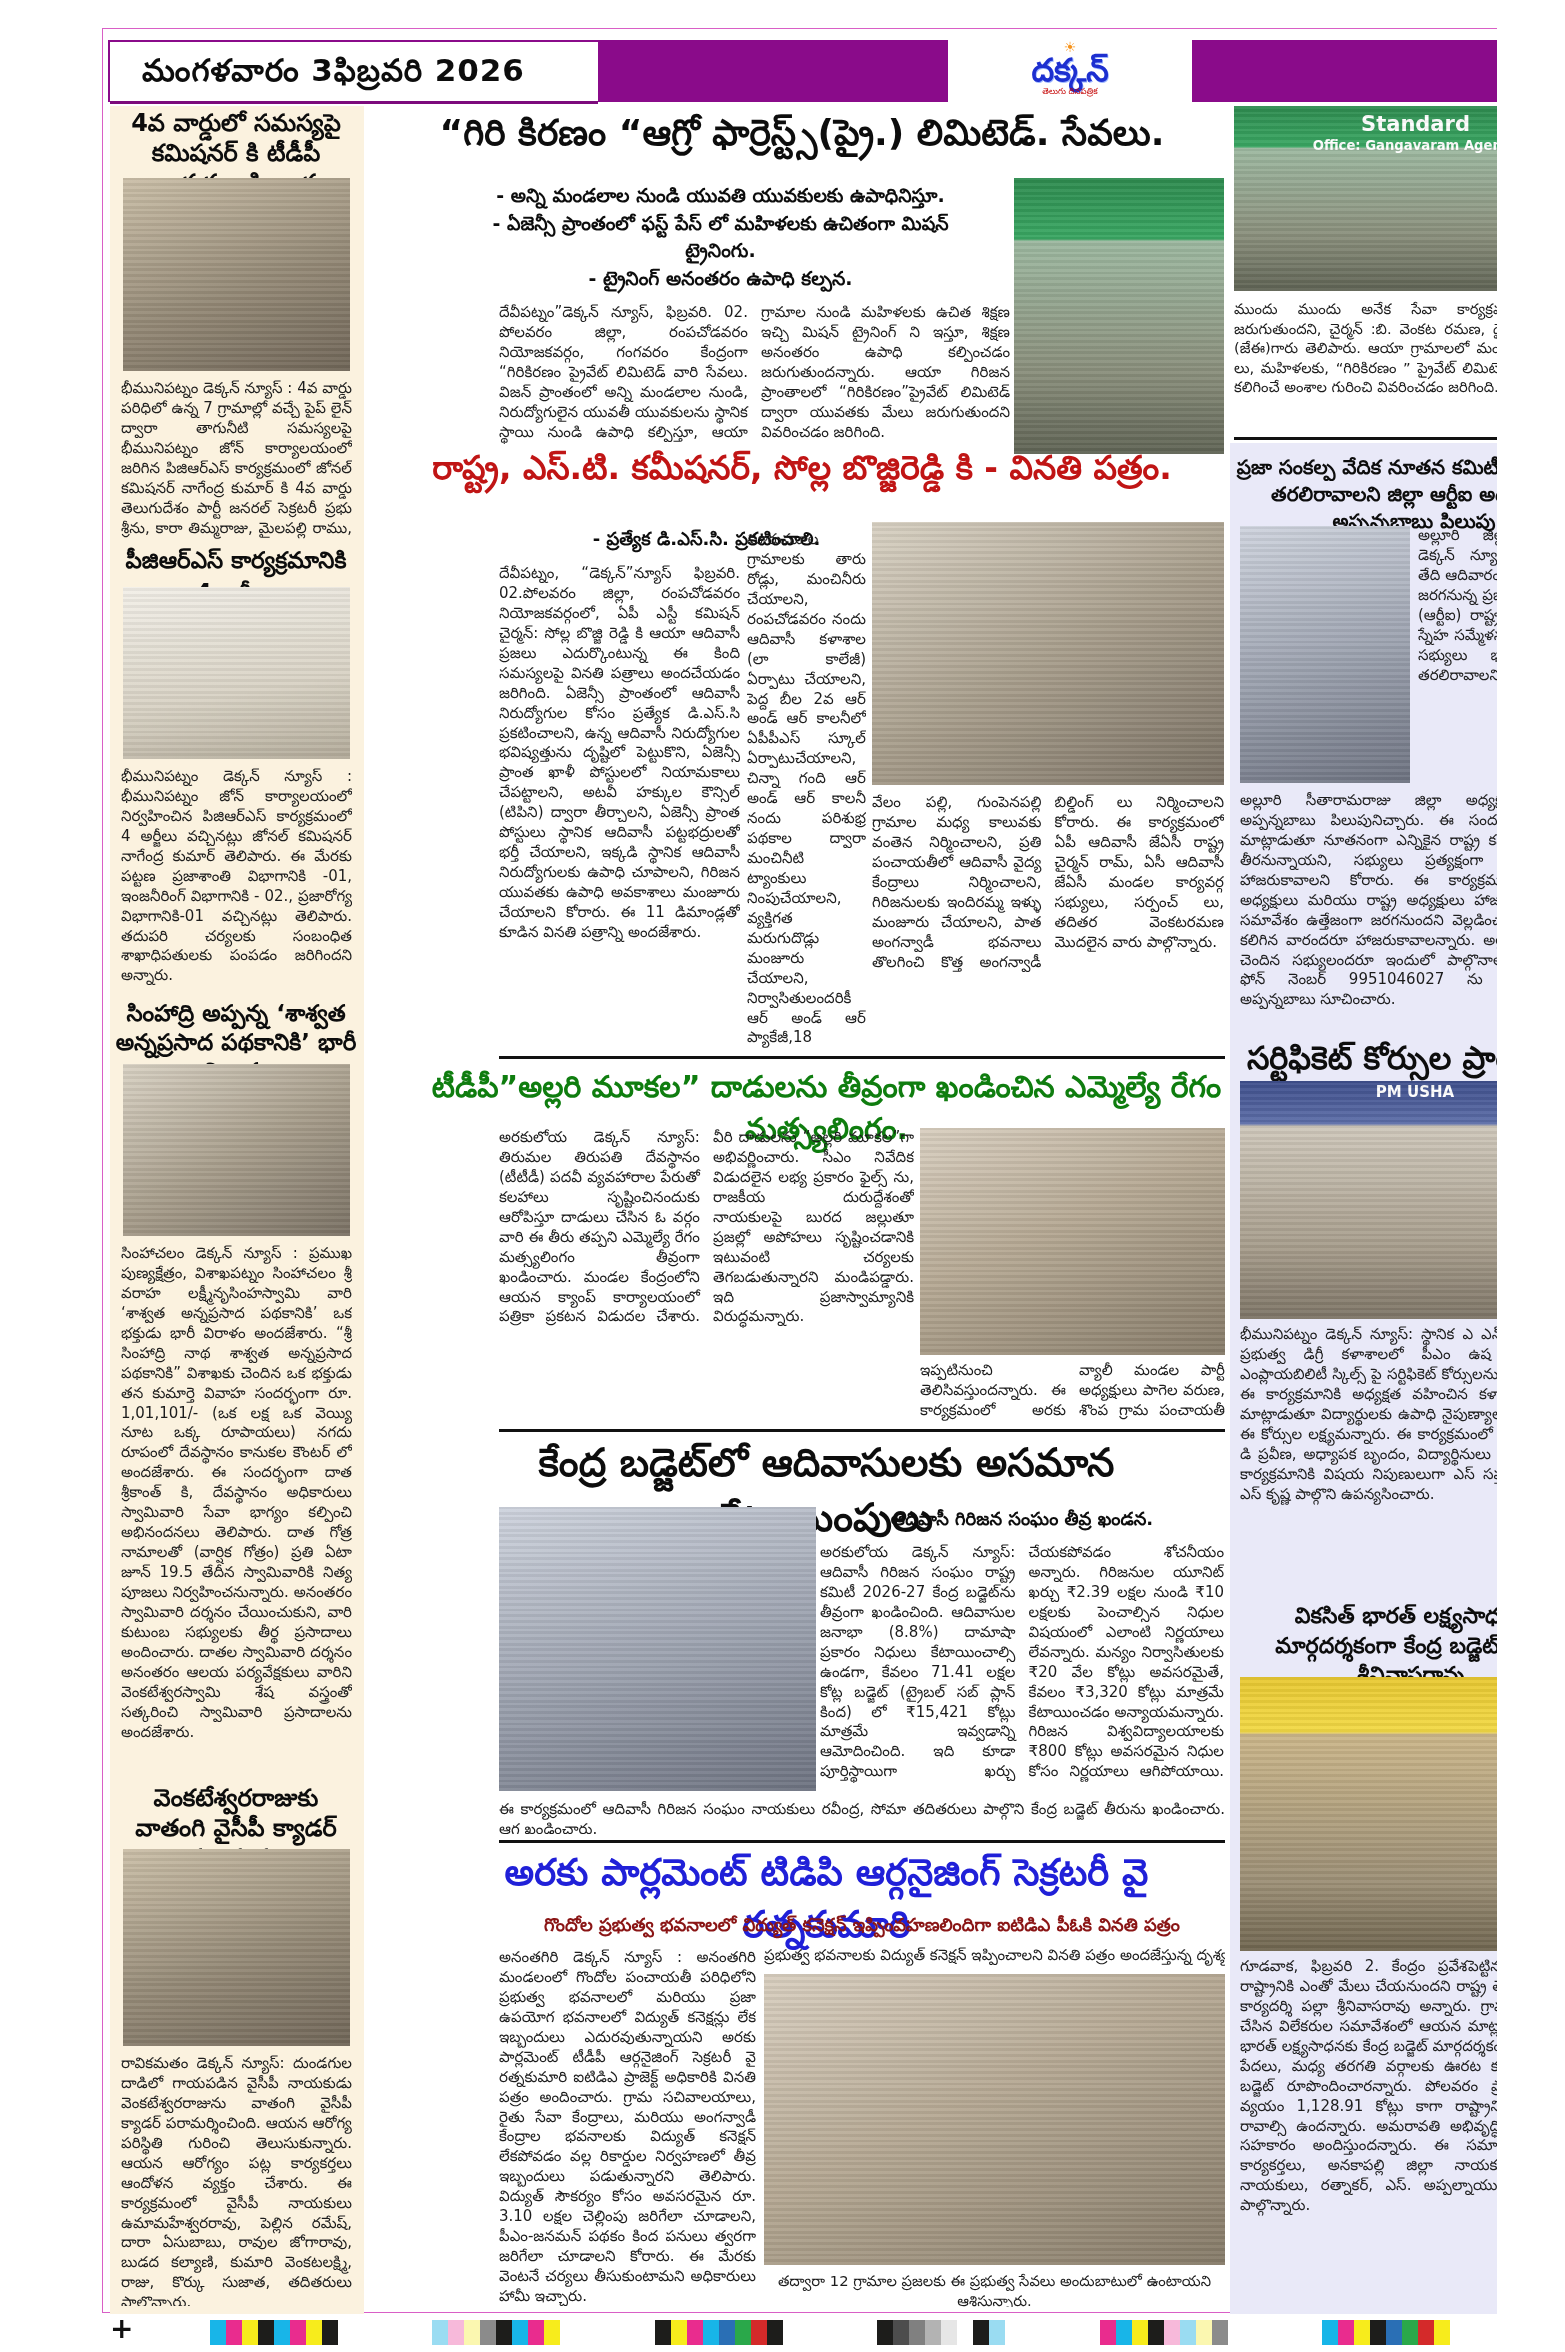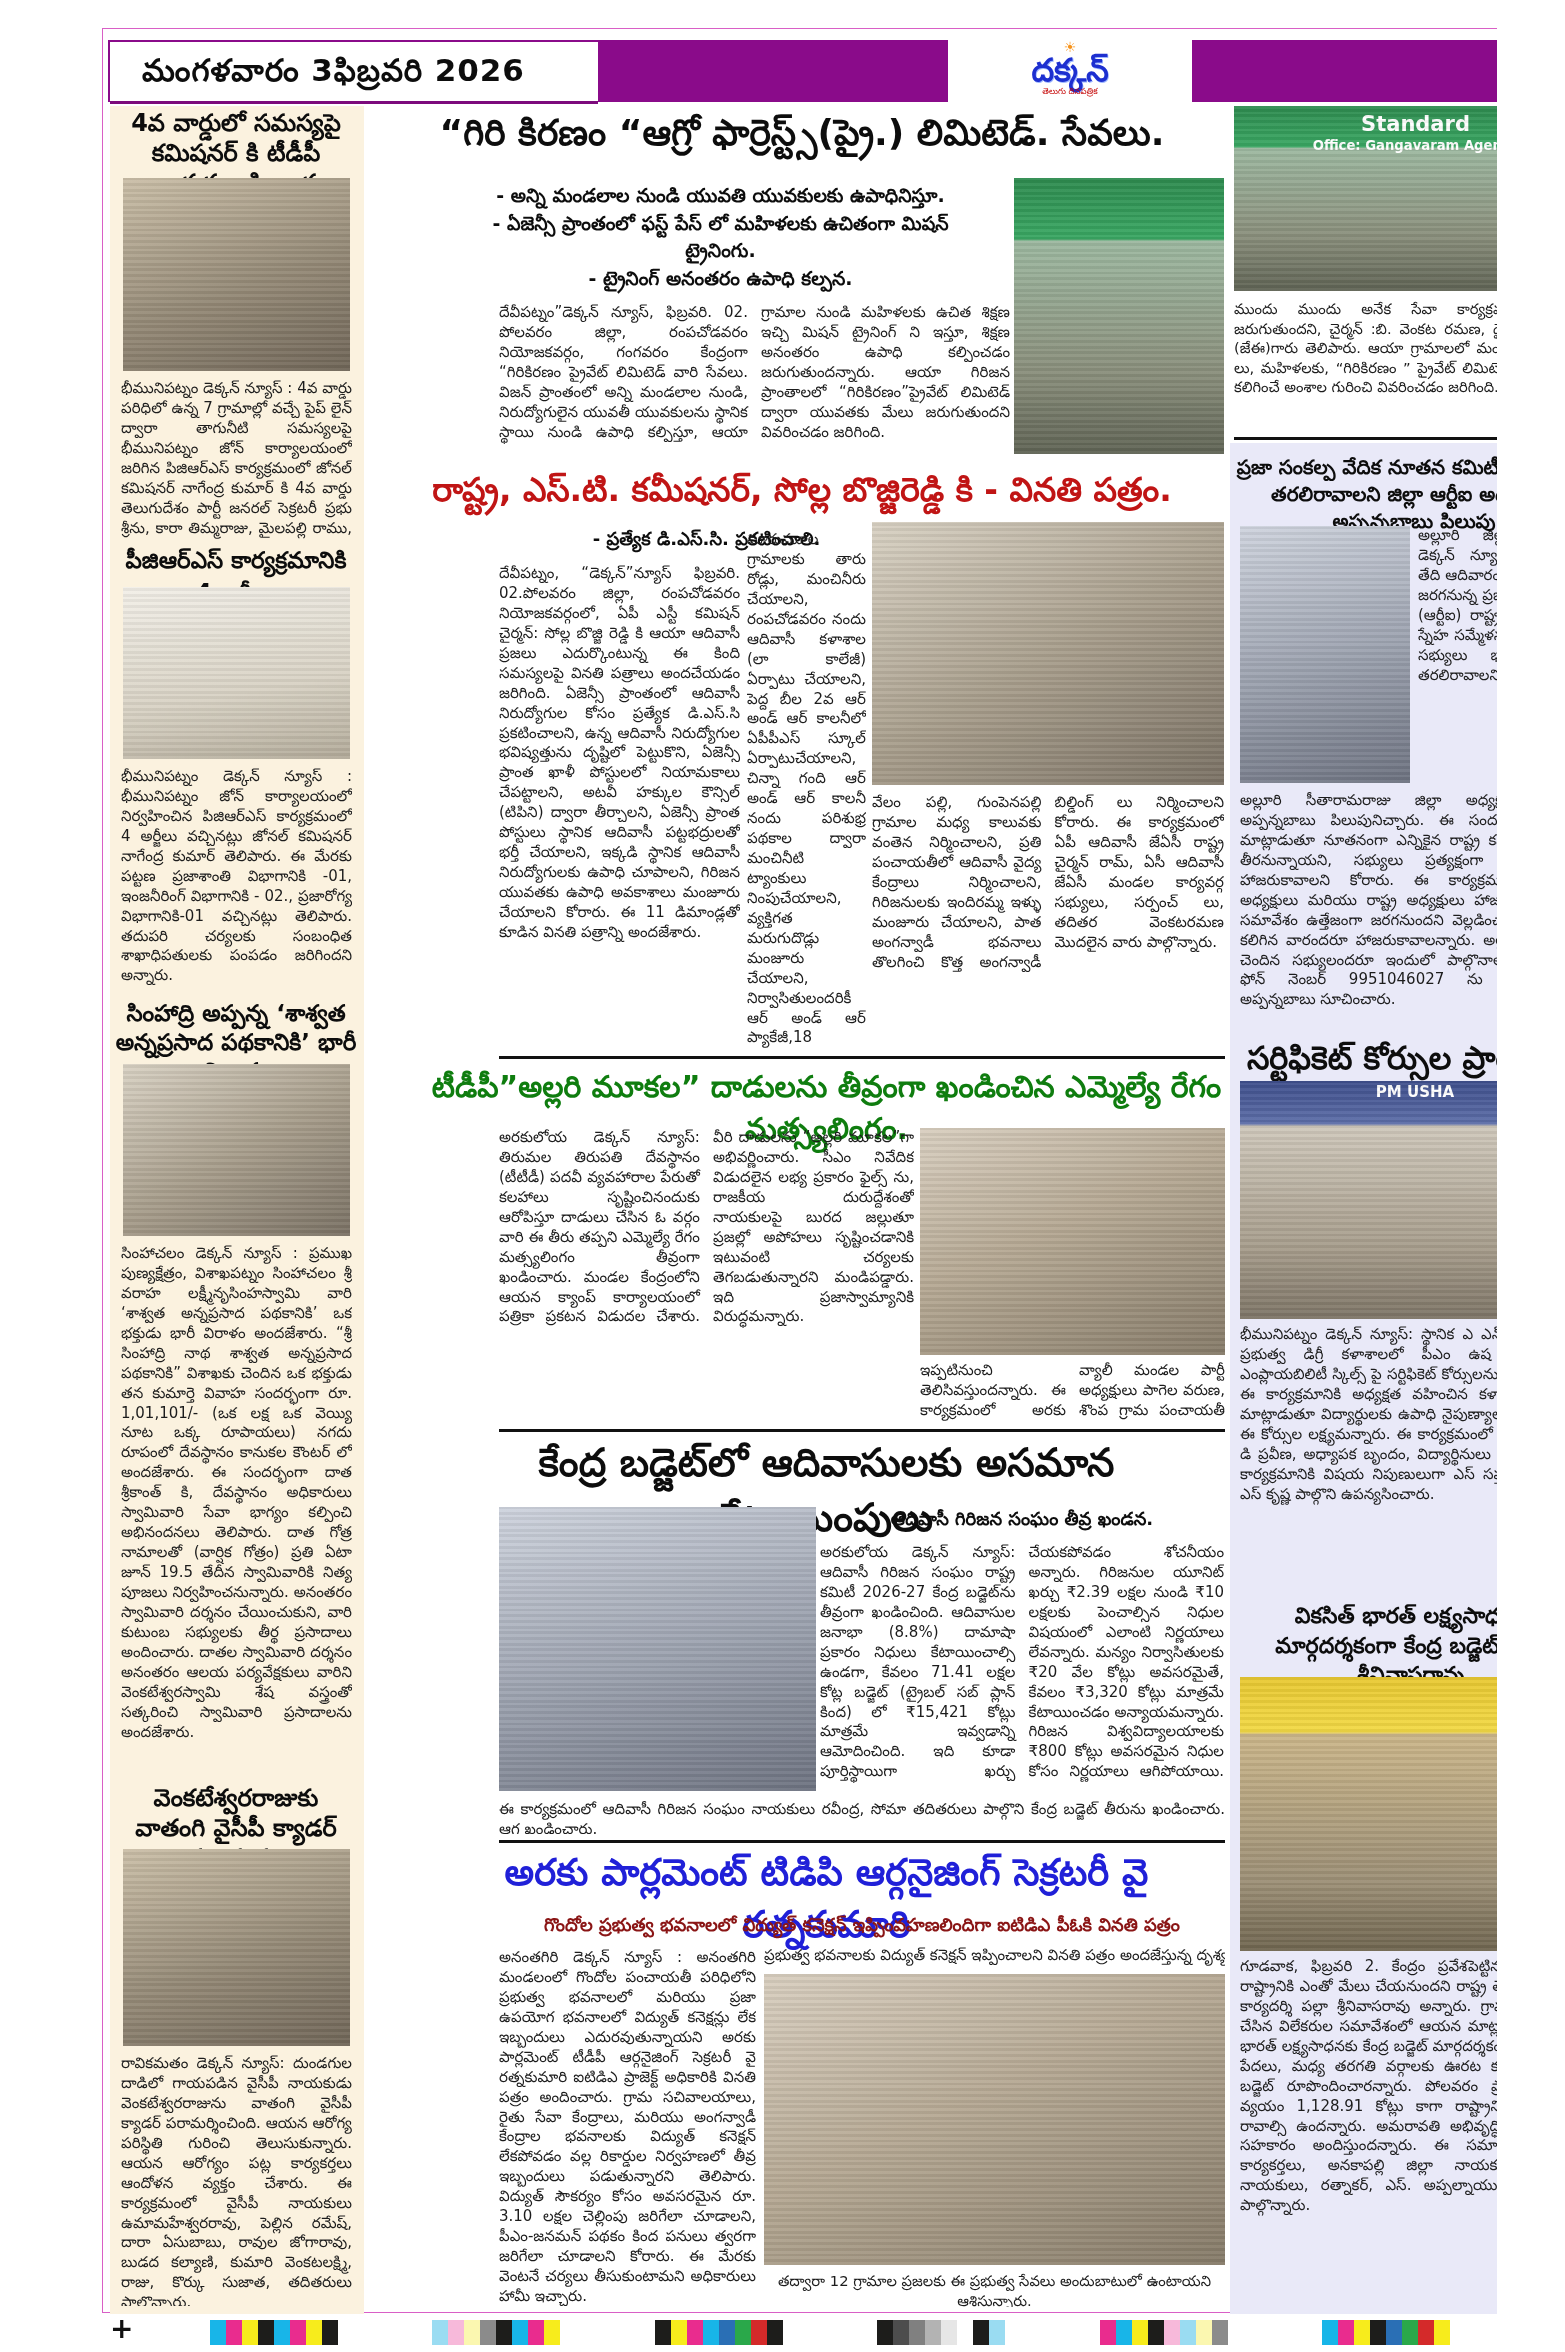--- a/index.html
+++ b/index.html
@@ -103,7 +103,7 @@
   </div>
   <div class="abs body-txt" style="left:1166px;top:299px;width:363px;height:138px;font-size:14.7px;">ముందు ముందు అనేక సేవా కార్యక్రమాలు చేయడం జరుగుతుందని, చైర్మన్ :బి. వెంకట రమణ, డైరెక్టర్ :ఎ. రత్నం (జేఈ)గారు తెలిపారు. ఆయా గ్రామాలలో మండల కో ఆర్డినేటర్ లు, మహిళలకు, “గిరికిరణం ” ప్రైవేట్ లిమిటెడ్ ద్వారా ఉపాధి కలిగించే అంశాల గురించి వివరించడం జరిగింది.</div>
 
-  <div class="abs h-black" style="left:312px;top:470px;width:844px;font-size:33px;color:#c01515;">రాష్ట్ర, ఎస్.టి. కమీషనర్, సోల్ల బొజ్జిరెడ్డి కి - వినతి పత్రం.</div>
+  <div class="abs h-black" style="left:312px;top:448px;width:844px;font-size:33px;color:#c01515;">రాష్ట్ర, ఎస్.టి. కమీషనర్, సోల్ల బొజ్జిరెడ్డి కి - వినతి పత్రం.</div>
   <div class="abs h-black" style="left:440px;top:528px;width:397px;font-size:18px;">- ప్రత్యేక డి.ఎస్.సి. ప్రకటించాలి.</div>
   <div class="abs body-txt" style="left:431px;top:564px;width:241px;height:485px;">దేవీపట్నం, “డెక్కన్”న్యూస్ ఫిబ్రవరి. 02.పోలవరం జిల్లా, రంపచోడవరం నియోజకవర్గంలో, ఏపీ ఎస్టీ కమిషన్ చైర్మన్: సోల్ల బొజ్జి రెడ్డి కి ఆయా ఆదివాసీ ప్రజలు ఎదుర్కొంటున్న ఈ కింది సమస్యలపై వినతి పత్రాలు అందచేయడం జరిగింది. ఏజెన్సీ ప్రాంతంలో ఆదివాసీ నిరుద్యోగుల కోసం ప్రత్యేక డి.ఎస్.సి ప్రకటించాలని, ఉన్న ఆదివాసీ నిరుద్యోగుల భవిష్యత్తును దృష్టిలో పెట్టుకొని, ఏజెన్సీ ప్రాంత ఖాళీ పోస్టులలో నియామకాలు చేపట్టాలని, అటవీ హక్కుల కౌన్సిల్ (టిపిని) ద్వారా తీర్చాలని, ఏజెన్సీ ప్రాంత పోస్టులు స్థానిక ఆదివాసీ పట్టభద్రులతో భర్తీ చేయాలని, ఇక్కడి స్థానిక ఆదివాసీ నిరుద్యోగులకు ఉపాధి చూపాలని, గిరిజన యువతకు ఉపాధి అవకాశాలు మంజూరు చేయాలని కోరారు. ఈ 11 డిమాండ్లతో కూడిన వినతి పత్రాన్ని అందజేశారు.</div>
   <div class="abs body-txt" style="left:679px;top:530px;width:119px;height:519px;">మారుమూల గ్రామాలకు తారు రోడ్లు, మంచినీరు చేయాలని, రంపచోడవరం నందు ఆదివాసీ కళాశాల (లా కాలేజీ) ఏర్పాటు చేయాలని, పెద్ద బీల 2వ ఆర్ అండ్ ఆర్ కాలనీలో ఏపీపీఎస్ స్కూల్ ఏర్పాటుచేయాలని, చిన్నా గంది ఆర్ అండ్ ఆర్ కాలనీ నందు పరిశుభ్ర పథకాల ద్వారా మంచినీటి ట్యాంకులు నింపుచేయాలని, వ్యక్తిగత మరుగుదొడ్లు మంజూరు చేయాలని, నిర్వాసితులందరికీ ఆర్ అండ్ ఆర్ ప్యాకేజీ,18 సంవత్సరాల ప్యాకేజీ మంజూరు చేయాలని కోరారు.</div>

